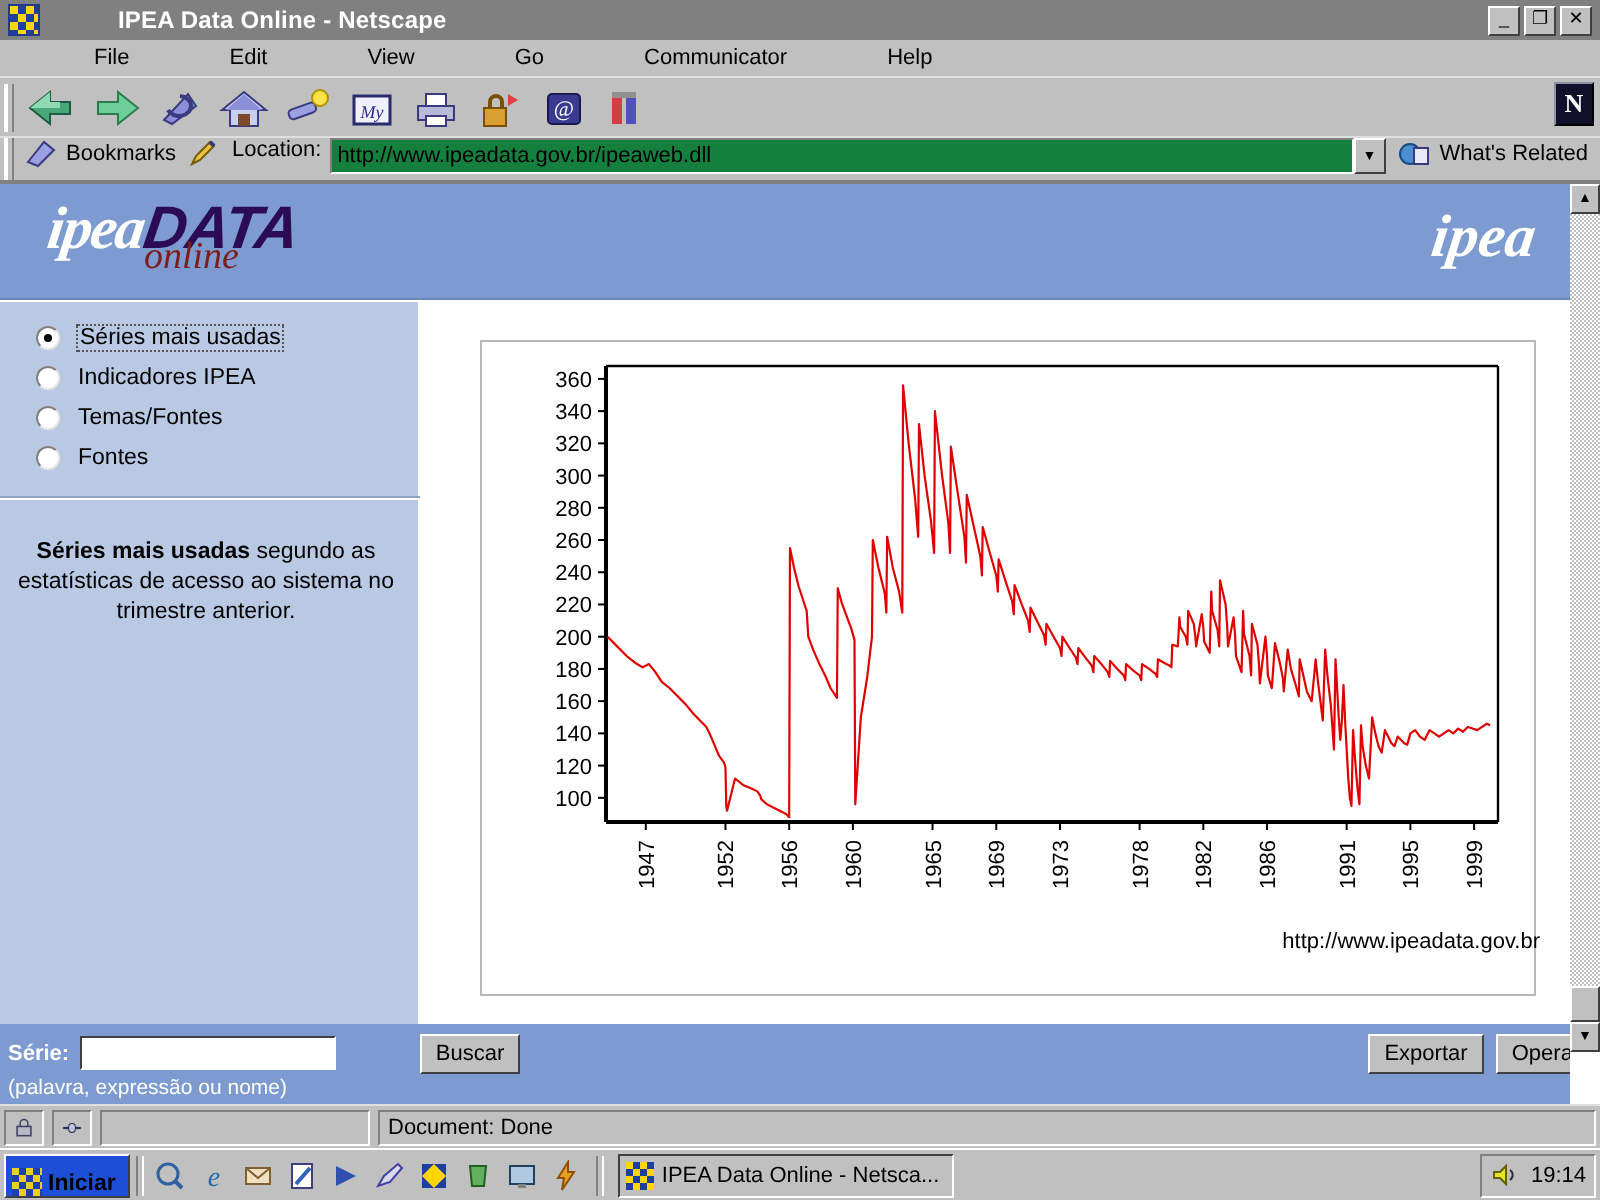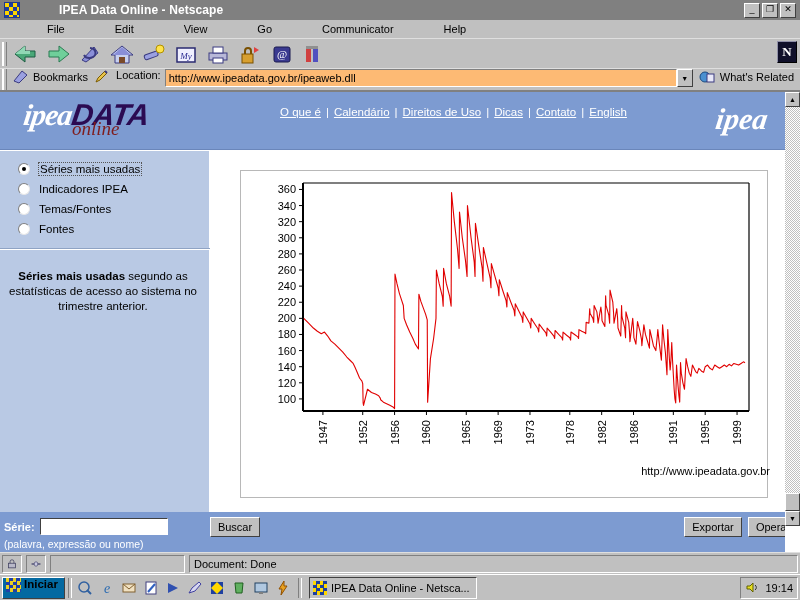--- a/index.html
+++ b/index.html
@@ -82,7 +82,7 @@
   .bm-label { font-size: 11px; color: #000; margin-left: 3px; }
   .loc-label { font-size: 11px; color: #000; margin: 0 4px 0 6px; }
   .loc-input {
-    flex: 1 1 auto; height: 18px; background: #fdba74;
+    flex: 1 1 auto; height: 18px; background: #15803d;
     border-top: 1px solid #808080; border-left: 1px solid #808080;
     border-right: 1px solid #ffffff; border-bottom: 1px solid #ffffff;
     font-size: 11px; color: #000; padding: 1px 3px;

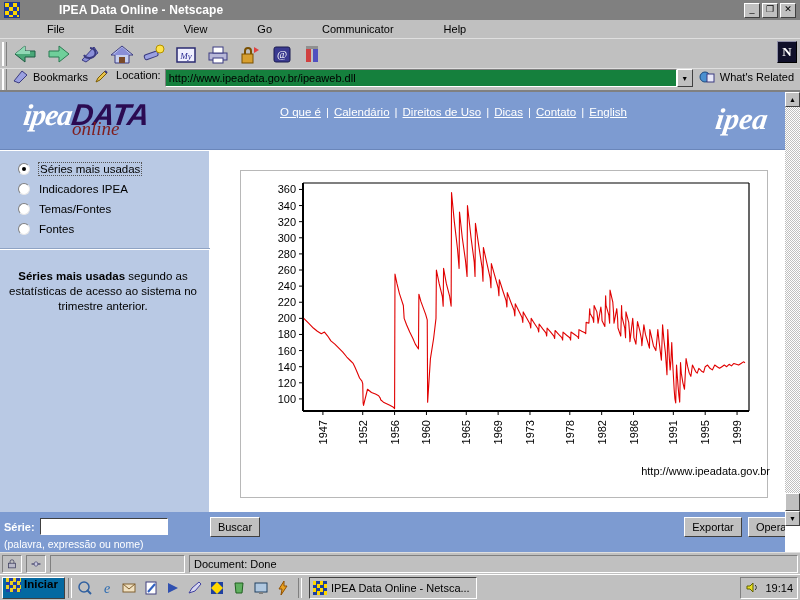--- a/index.html
+++ b/index.html
@@ -468,9 +468,6 @@
       </div>
       <div class="logo-online">online</div>
 
-      <div class="nav">
-        <a href="#">O que é</a><span class="sep">|</span><a href="#">Calendário</a><span class="sep">|</span><a href="#">Direitos de Uso</a><span class="sep">|</span><a href="#">Dicas</a><span class="sep">|</span><a href="#">Contato</a><span class="sep">|</span><a href="#">English</a>
-      </div>
 
       <div class="logo-right">ipea</div>
     </div>

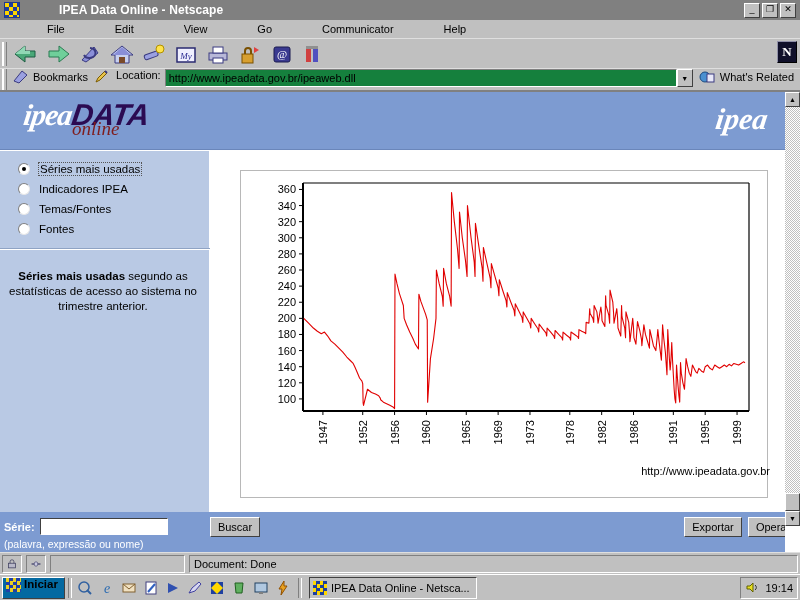--- a/index.html
+++ b/index.html
@@ -298,10 +298,10 @@
   }
   .start-btn {
     height: 22px; margin-left: 2px; padding: 0 6px 0 3px;
-    background: #0369a1;
+    background: #1d4ed8;
     border-top: 1px solid #ffffff; border-left: 1px solid #ffffff;
     border-right: 1px solid #404040; border-bottom: 1px solid #404040;
-    display: flex; align-items: flex-start;
+    display: flex; align-items: flex-end;
     font-size: 11.5px; font-weight: bold; color: #000;
   }
   .start-flag {

